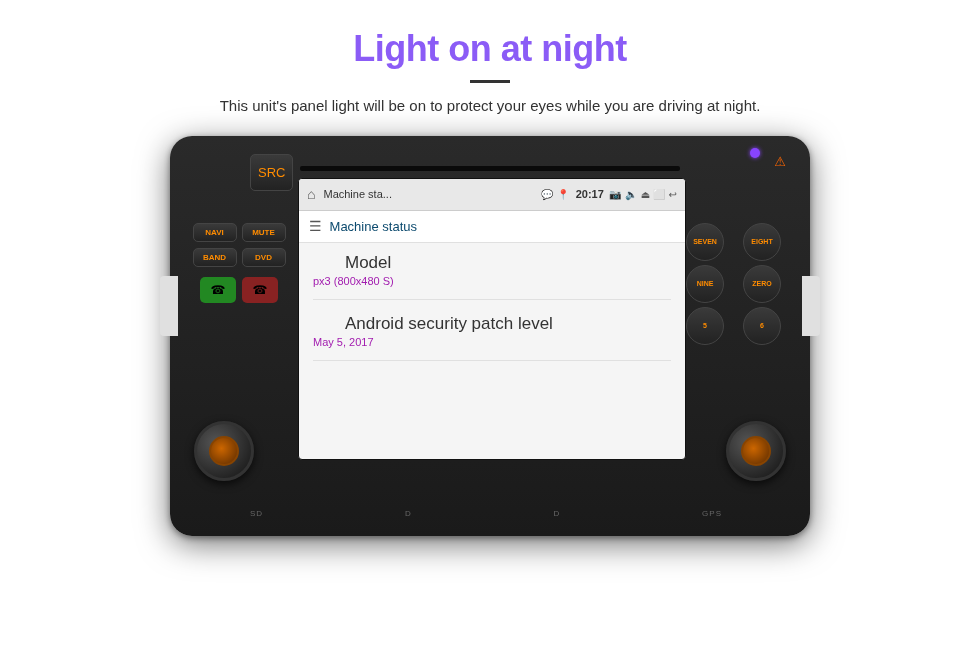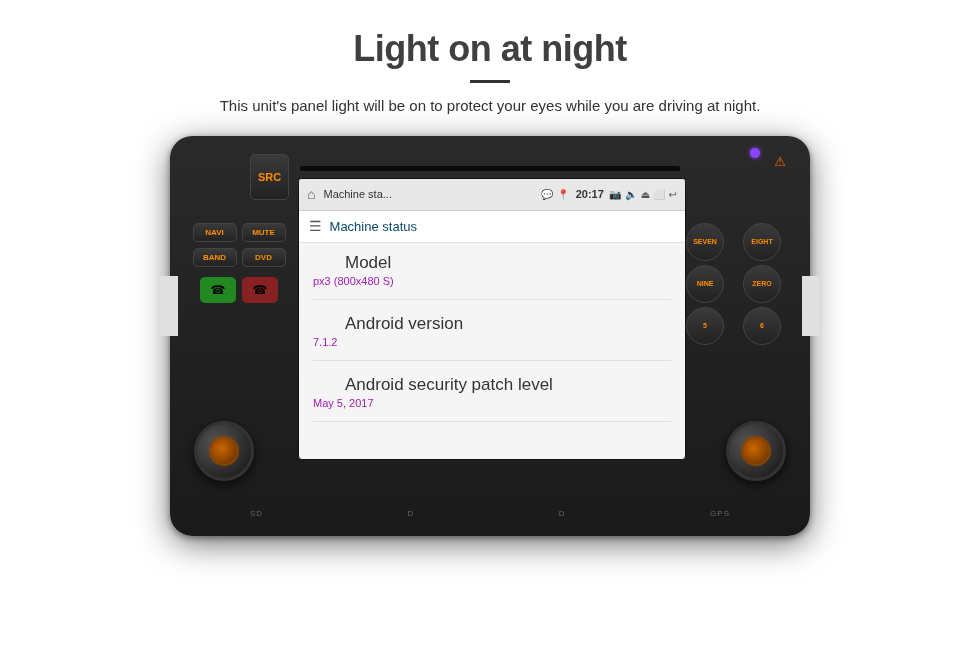--- a/index.html
+++ b/index.html
@@ -17,7 +17,7 @@
     .page-title {
       font-size: 36px;
       font-weight: 900;
-      color: #404040;
+      color: #8b5cf6;
       margin-top: 28px;
       text-align: center;
       letter-spacing: -0.5px;

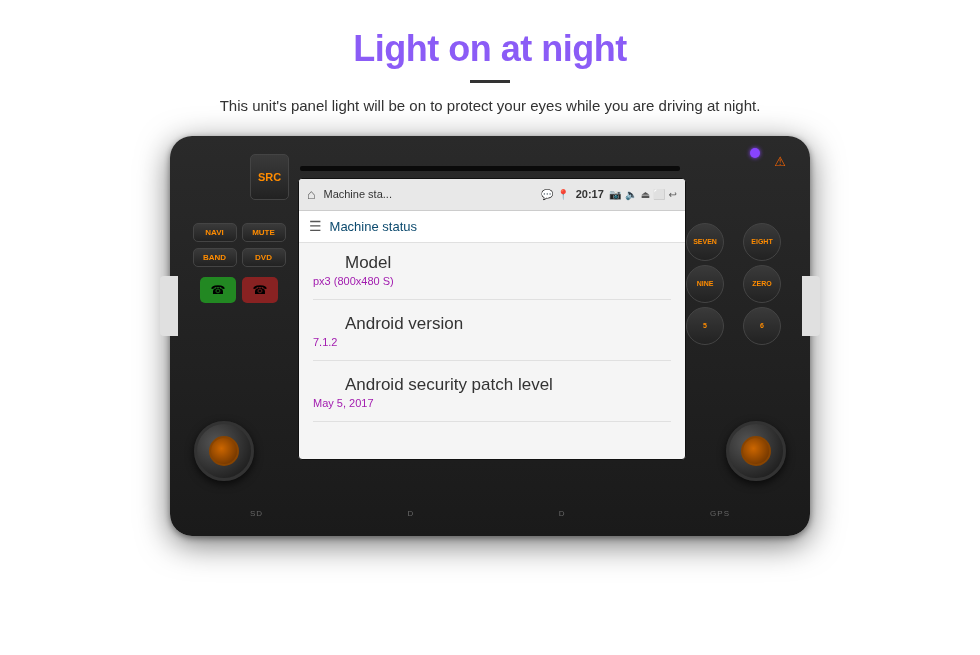--- a/index.html
+++ b/index.html
@@ -350,9 +350,9 @@
       border: 1px solid #444;
       border-radius: 5px;
       color: #ff8c00;
-      font-size: 11px;
-      font-weight: bold;
-      padding: 16px 7px;
+      font-size: 13px;
+      font-weight: normal;
+      padding: 10px 7px;
     }
 
     .call-btns {

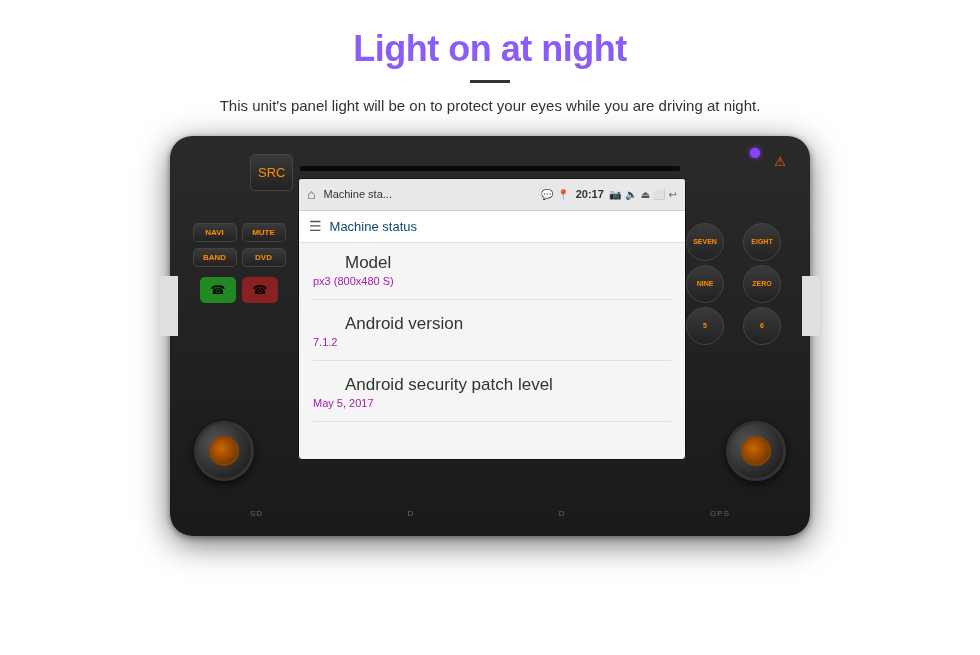--- a/index.html
+++ b/index.html
@@ -471,10 +471,6 @@
           <div class="info-value">px3 (800x480 S)</div>
         </div>
         <div class="info-section">
-          <div class="info-label">Android version</div>
-          <div class="info-value">7.1.2</div>
-        </div>
-        <div class="info-section">
           <div class="info-label">Android security patch level</div>
           <div class="info-value">May 5, 2017</div>
         </div>

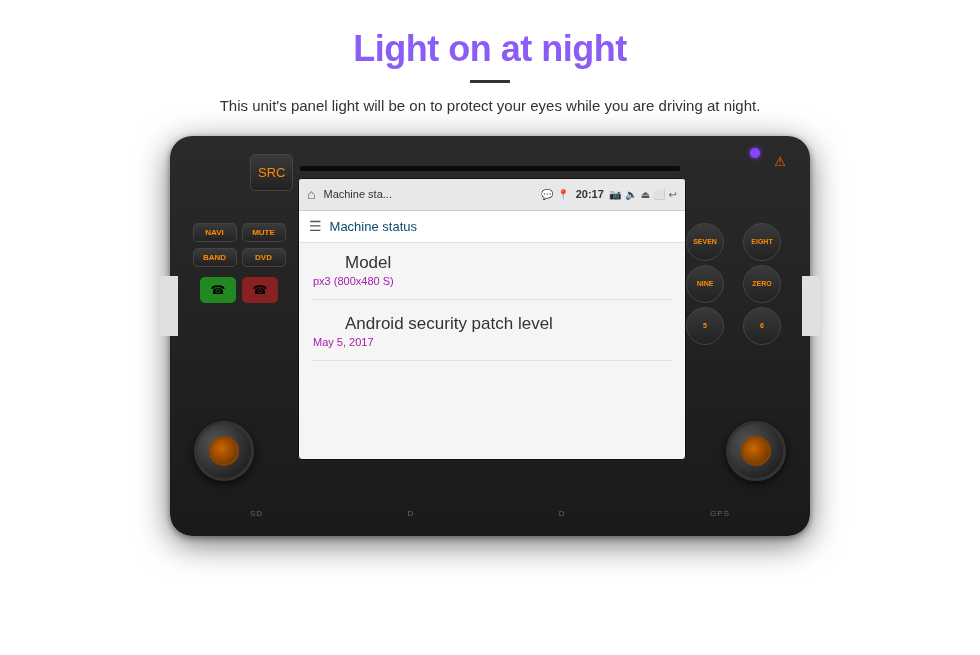--- a/index.html
+++ b/index.html
@@ -188,7 +188,7 @@
       position: absolute;
       bottom: 18px;
       left: 80px;
-      right: 80px;
+      right: 88px;
       display: flex;
       justify-content: space-between;
       align-items: center;

